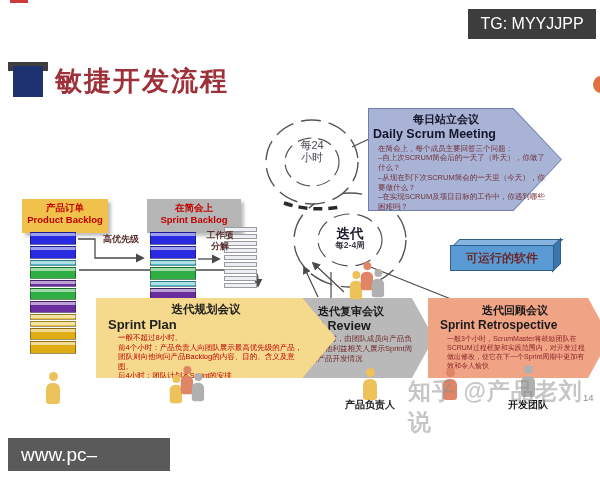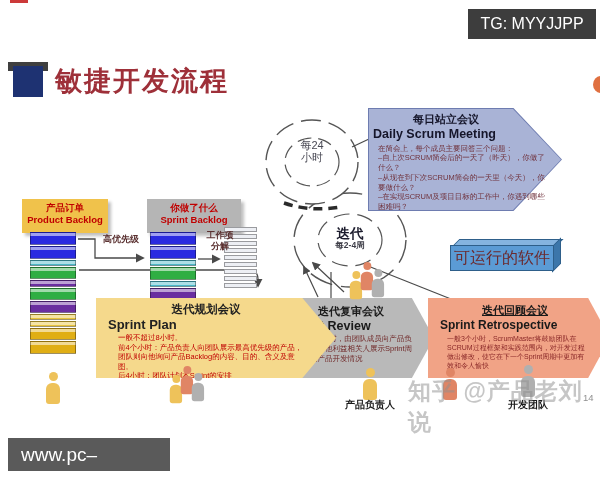--- a/index.html
+++ b/index.html
@@ -150,7 +150,7 @@
     <div>Product  Backlog</div>
   </div>
   <div class="abs lblbox sprint-label">
-    <div>你做了什么</div>
+    <div>在简会上</div>
     <div>Sprint Backlog</div>
   </div>
 

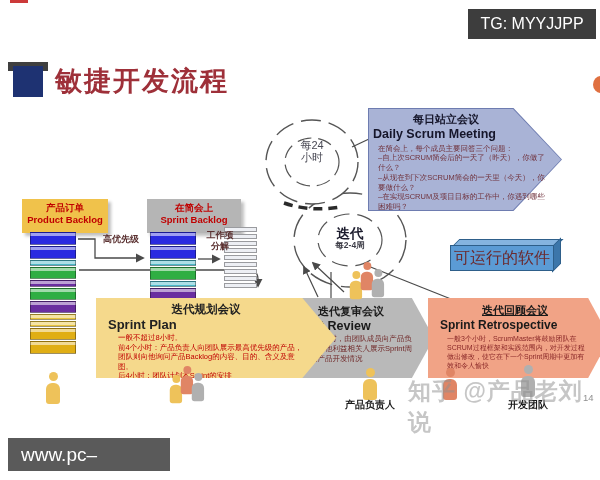--- a/index.html
+++ b/index.html
@@ -80,7 +80,7 @@
                  border:1px solid #9aa2c8;border-radius:2px;box-shadow:2px 2px 2px rgba(0,0,0,.18);
                  color:var(--accent_red);font-weight:bold;font-size:10px;text-align:center;line-height:25px;z-index:3;}
   .software-box{left:450px;top:245px;width:102px;height:24px;background:var(--software_fill);
-                border:1px solid #2e5f8a;color:#6b2a2e;font-weight:normal;font-size:16px;
+                border:1px solid #2e5f8a;color:#6b2a2e;font-weight:bold;font-size:12px;
                 text-align:center;line-height:24px;z-index:3;}
   .software-top{left:455px;top:239px;width:102px;height:7px;background:#85b4e0;border:1px solid #2e5f8a;
                 transform:skewX(-45deg);z-index:3;}

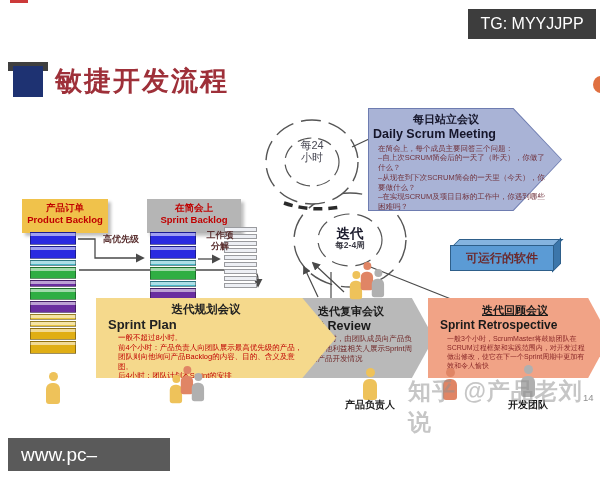--- a/index.html
+++ b/index.html
@@ -71,7 +71,7 @@
   .review-arrow .m-body{font-size:7.5px;color:#702828;line-height:1.3;width:118px;margin:1px 0 0 7px;}
 
   .retro-arrow{left:428px;top:298px;width:170px;height:80px;background:var(--retro_fill);z-index:3;}
-  .retro-arrow .m-title-cn{font-size:11px;width:150px;margin-top:5px;color:#1a1a1a;text-decoration:underline;}
+  .retro-arrow .m-title-cn{font-size:11px;width:150px;margin-top:5px;color:#1a1a1a;}
   .retro-arrow .m-title-en{font-size:12px;width:150px;color:#1a1a1a;}
   .retro-arrow .m-body{font-size:7px;color:#8a2828;line-height:1.3;width:142px;margin:2px 0 0 7px;}
 

